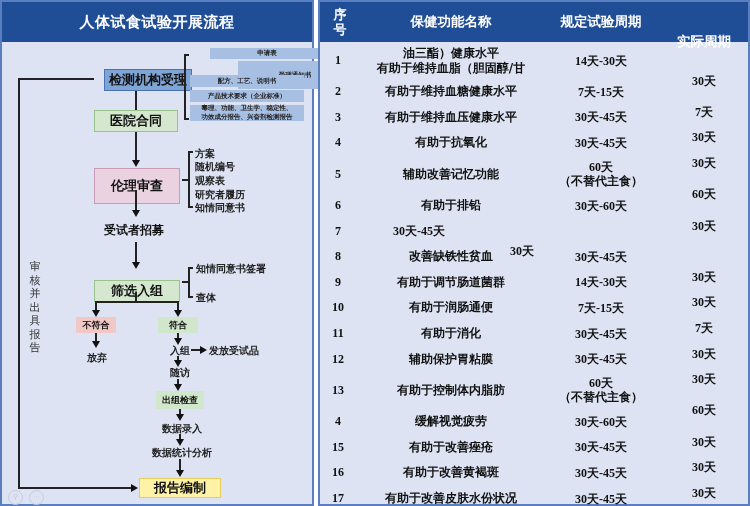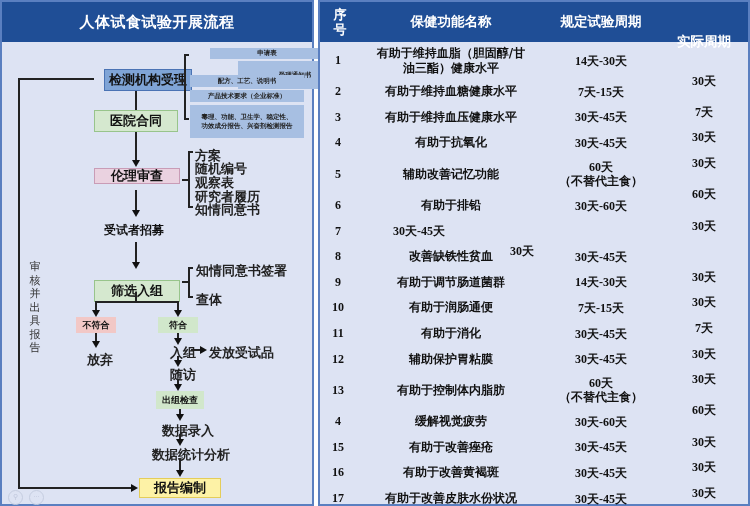--- a/index.html
+++ b/index.html
@@ -192,8 +192,8 @@
           <div>1</div>
         </div>
         <div class="c2">
+          <div>油三酯）健康水平</div>
           <div>有助于维持血脂（胆固醇/甘</div>
-          <div>油三酯）健康水平</div>
         </div>
         <div class="c3">
           <div>14天-30天</div>

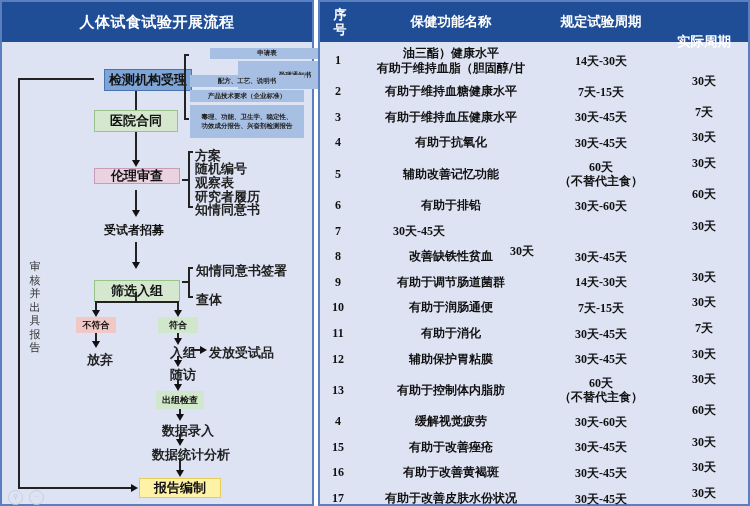--- a/index.html
+++ b/index.html
@@ -82,7 +82,7 @@
   <div class="doc" style="top:88px; height:12px;">
       <span>产品技术要求（企业标准）</span>
     </div>
-  <div class="doc" style="top:103px; height:33px; flex-direction:column;">
+  <div class="doc" style="top:103px; height:16px; flex-direction:column;">
     <span>毒理、功能、卫生学、稳定性、</span>
     <span>功效成分报告、兴奋剂检测报告</span>
   </div>

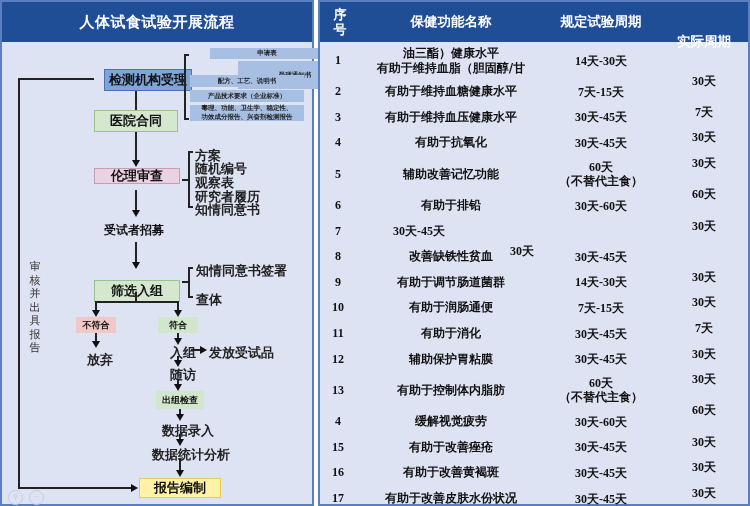--- a/index.html
+++ b/index.html
@@ -19,7 +19,7 @@
   .b-small-red { background: #f2c8c6; font-size: 9px; }
   .doc { position: absolute; left: 188px; width: 114px; background: #a7bfe2; font-size: 6.5px; color: #222;
          text-align: center; font-weight: bold; line-height: 9px; display: flex; align-items: center; justify-content: center; }
-  .txt { position: absolute; font-size: 13px; font-weight: bold; color: #222; white-space: nowrap; }
+  .txt { position: absolute; font-size: 10px; font-weight: bold; color: #222; white-space: nowrap; }
   .txt-lg { position: absolute; font-size: 12px; font-weight: bold; color: #111; white-space: nowrap; }
   .vert { position: absolute; left: 26px; top: 258px; width: 14px; font-size: 11px; color: #333; line-height: 13.5px; text-align: center; }
   .line { position: absolute; background: #222; }

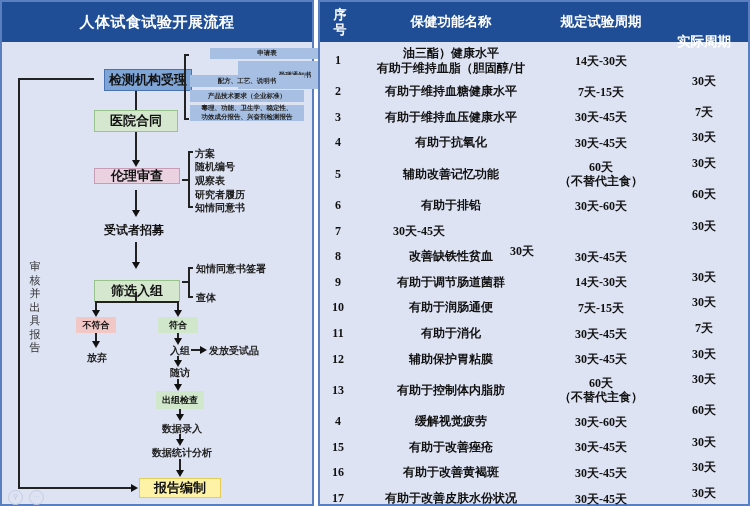--- a/index.html
+++ b/index.html
@@ -95,7 +95,7 @@
   <div class="line" style="left:133px; top:130px; width:2px; height:30px;"></div>
   <div class="arrow" style="left:130px; top:158px;"></div>
 
-  <div class="box b-pink" style="left:92px; top:166px; width:86px; height:16px;">
+  <div class="box b-pink" style="left:92px; top:166px; width:86px; height:36px;">
     <span>伦理审查</span>
   </div>
   <div class="line" style="left:186px; top:149px; width:2px; height:56px;"></div>

